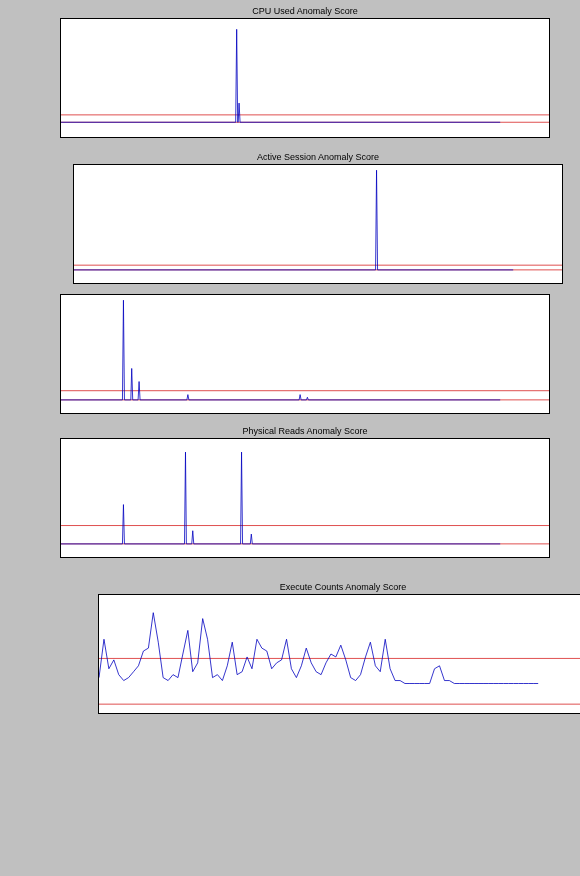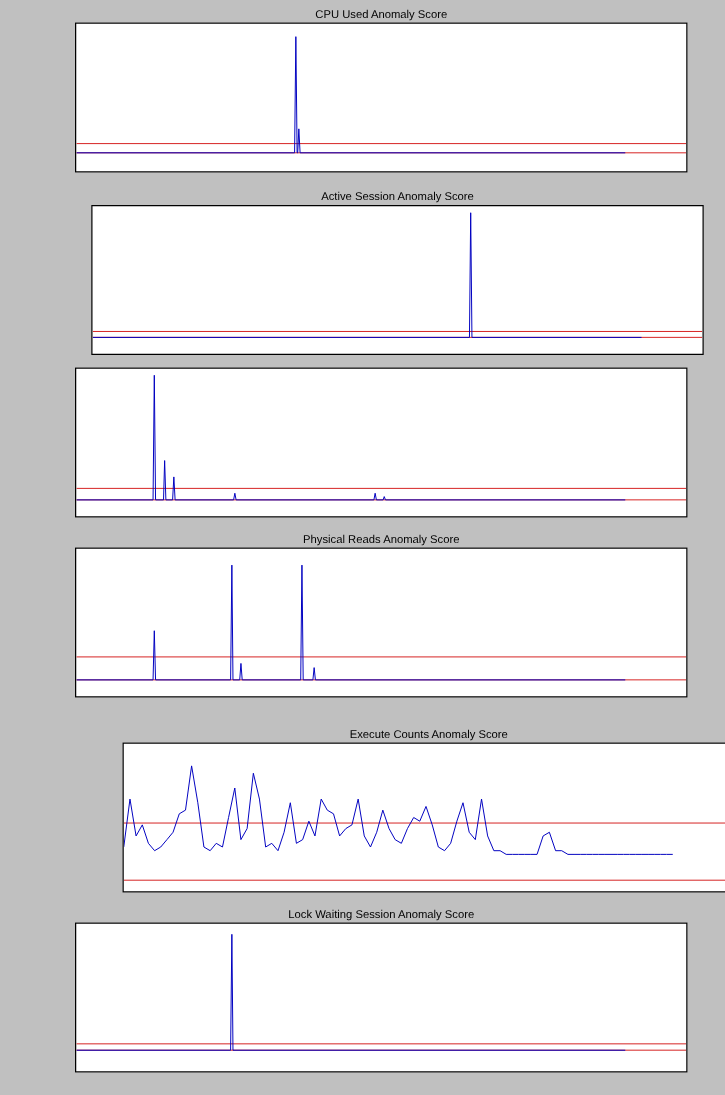--- a/index.html
+++ b/index.html
@@ -104,16 +104,6 @@
         </svg>
       </div>
     </div>
-    <div class="chart-block" style="top: 726px;">
-      <div class="title">Lock Waiting Session Anomaly Score</div>
-      <div class="plot-area" style="height: 120px;">
-        <svg class="plot" viewBox="0 0 490 120" preserveAspectRatio="none">
-          <line x1="0" x2="490" y1="102.85714285714286" y2="102.85714285714286" class="threshold"></line>
-          <line x1="0" x2="490" y1="97.71428571428572" y2="97.71428571428572" class="threshold"></line>
-          <path d="M0.0 102.9 L124.0 102.9 L125.0 8.6 L125.9 102.9 L441.0 102.9 " class="series"></path>
-        </svg>
-      </div>
-    </div>
   </div>
 
 </body></html>

